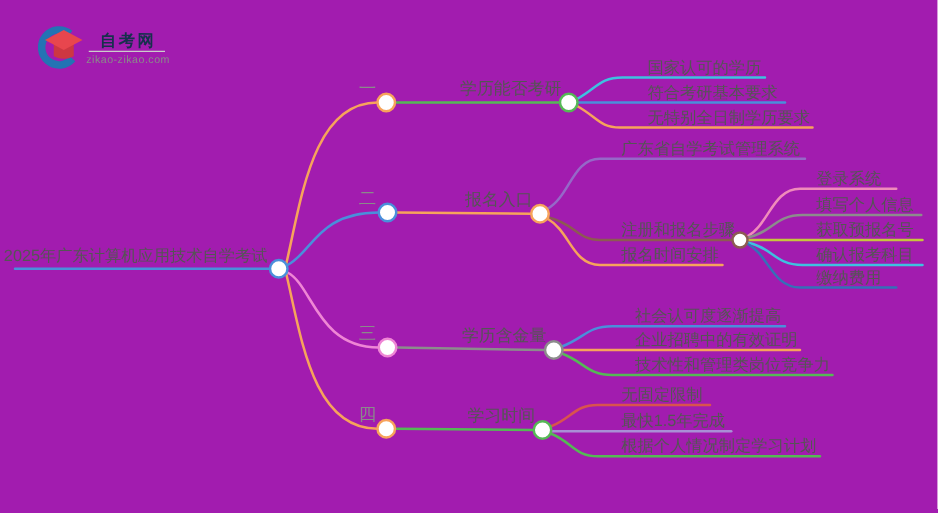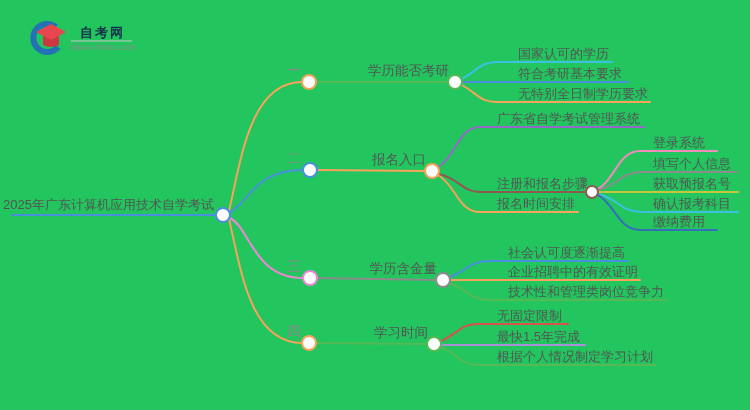--- a/index.html
+++ b/index.html
@@ -4,7 +4,7 @@
 <style>
   html,body{margin:0;padding:0;background:#ffffff;}
   .canvas{
-    width:750px;height:410px;position:relative;background:#22c55e;overflow:hidden;
+    width:750px;height:410px;position:relative;background:#a21caf;overflow:hidden;
     font-family:"Liberation Sans","DejaVu Sans",sans-serif;
   }
   svg{display:block;}

